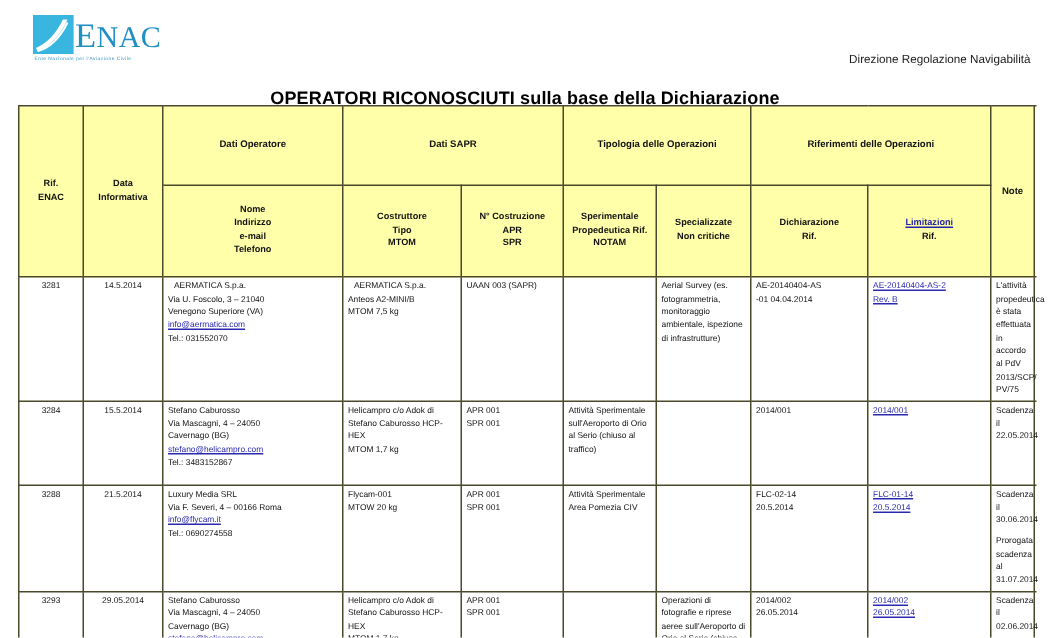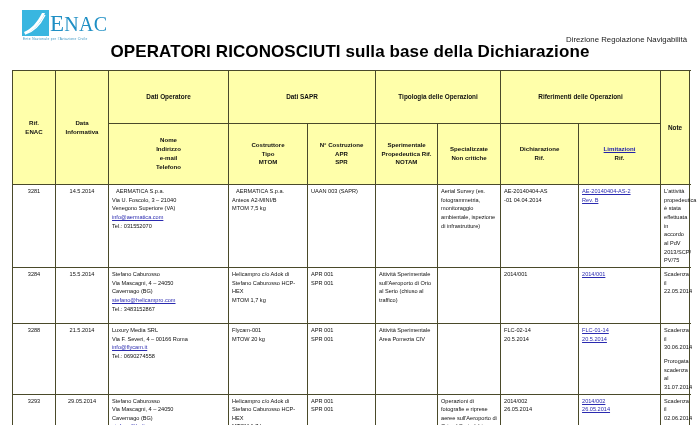--- a/index.html
+++ b/index.html
@@ -68,10 +68,10 @@
 
   .doc-title {
     text-align: center;
-    font-size: 17px;
+    font-size: 12px;
     font-weight: bold;
     color: #000;
-    margin-top: 6px;
+    margin-top: 22px;
     letter-spacing: 0.1px;
   }
 

